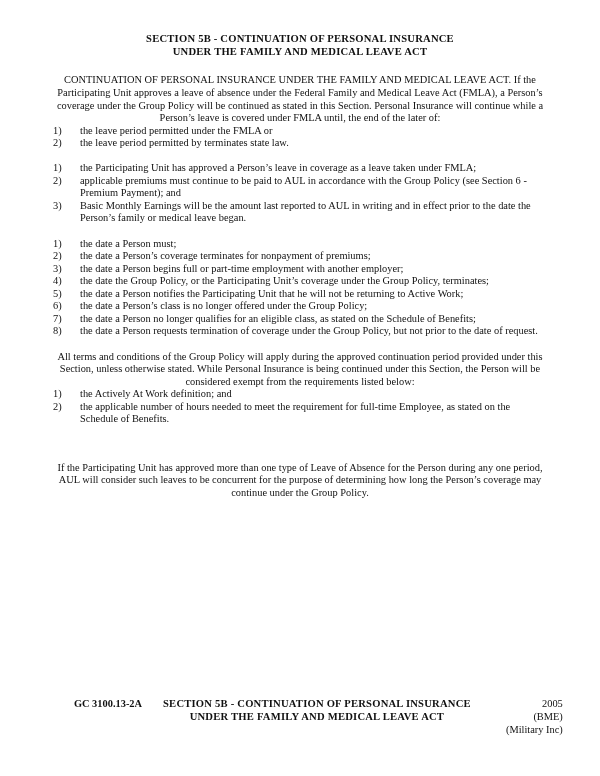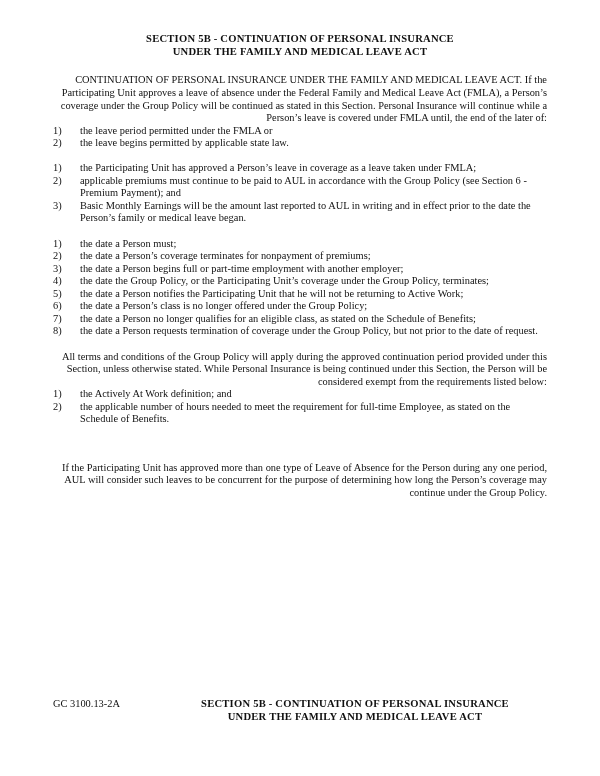--- a/index.html
+++ b/index.html
@@ -48,7 +48,7 @@
   .para {
     font-size: 10.4px;
     line-height: 12.55px;
-    text-align: right;
+    text-align: center;
     margin: 0;
     hyphens: none;
   }

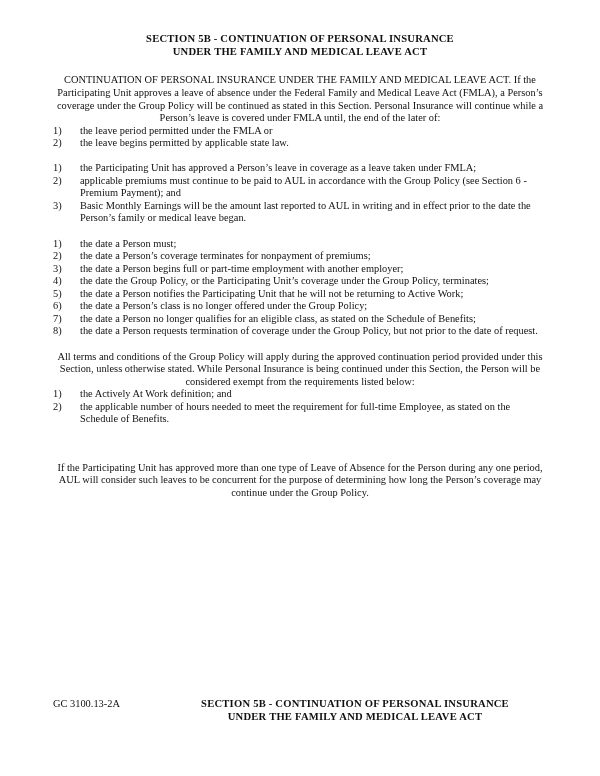--- a/index.html
+++ b/index.html
@@ -150,7 +150,7 @@
         </li>
         <li>
           <span class="marker">2)</span>
-          <span class="item-text">the leave begins permitted by applicable state law.</span>
+          <span class="item-text">the leave period permitted by terminates state law.</span>
         </li>
       </ol>
     </div>

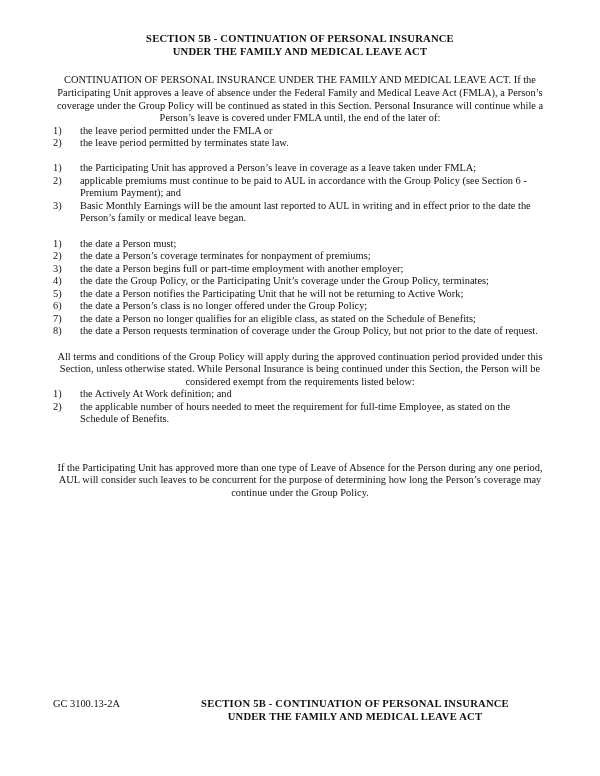--- a/index.html
+++ b/index.html
@@ -99,11 +99,12 @@
     line-height: 12.8px;
   }
   .footer-left {
-    font-weight: normal;
+    font-weight: bold;
     white-space: nowrap;
     padding-top: 0px;
     width: 110px;
     flex: 0 0 auto;
+    text-align: center;
   }
   .footer-center {
     flex: 1 1 auto;

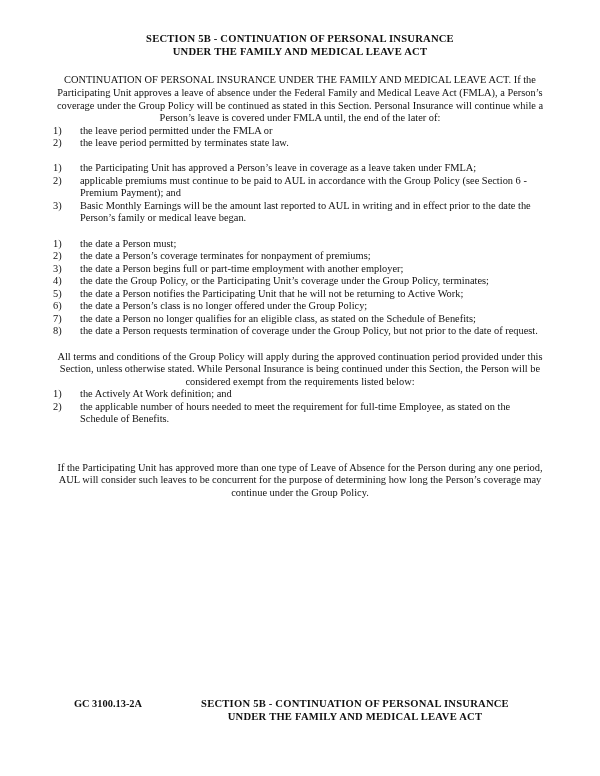--- a/index.html
+++ b/index.html
@@ -236,6 +236,11 @@
       <span class="line">SECTION 5B - CONTINUATION OF PERSONAL INSURANCE</span>
       <span class="line">UNDER THE FAMILY AND MEDICAL LEAVE ACT</span>
     </div>
+    <div class="footer-right">
+      <span class="line">2005</span>
+      <span class="line">(BME)</span>
+      <span class="line">(Military Inc)</span>
+    </div>
   </div>
 
 </div>

